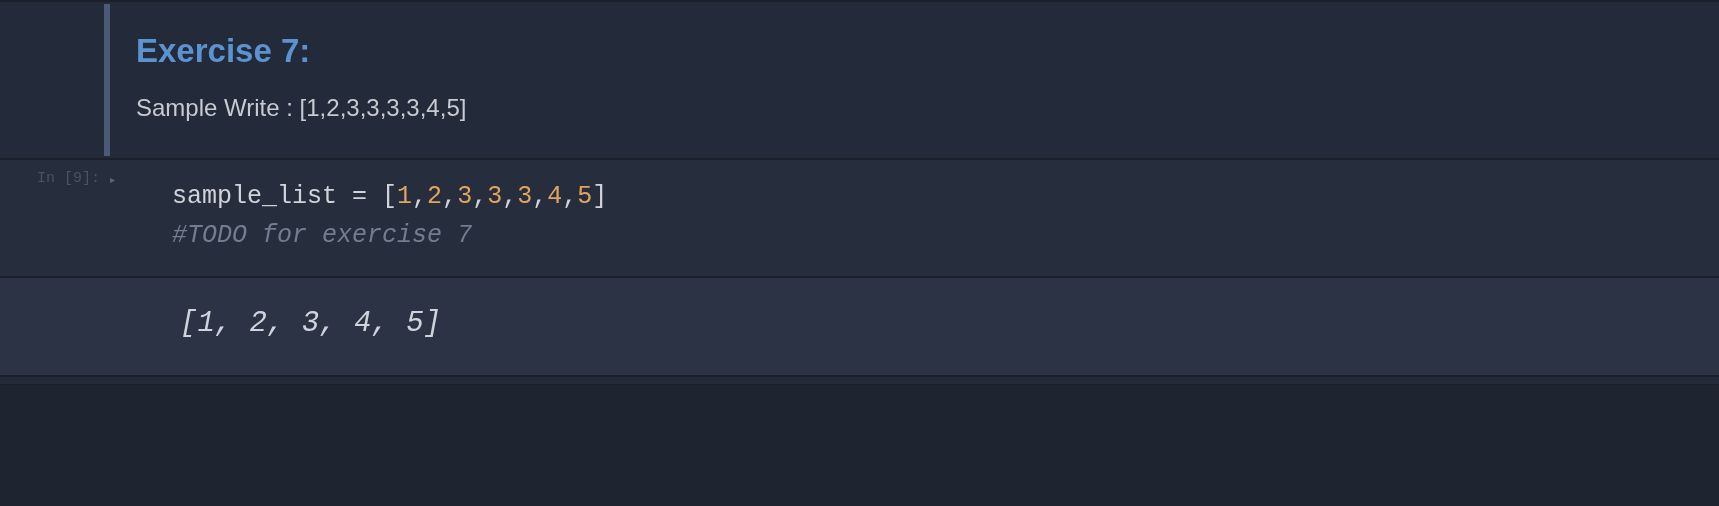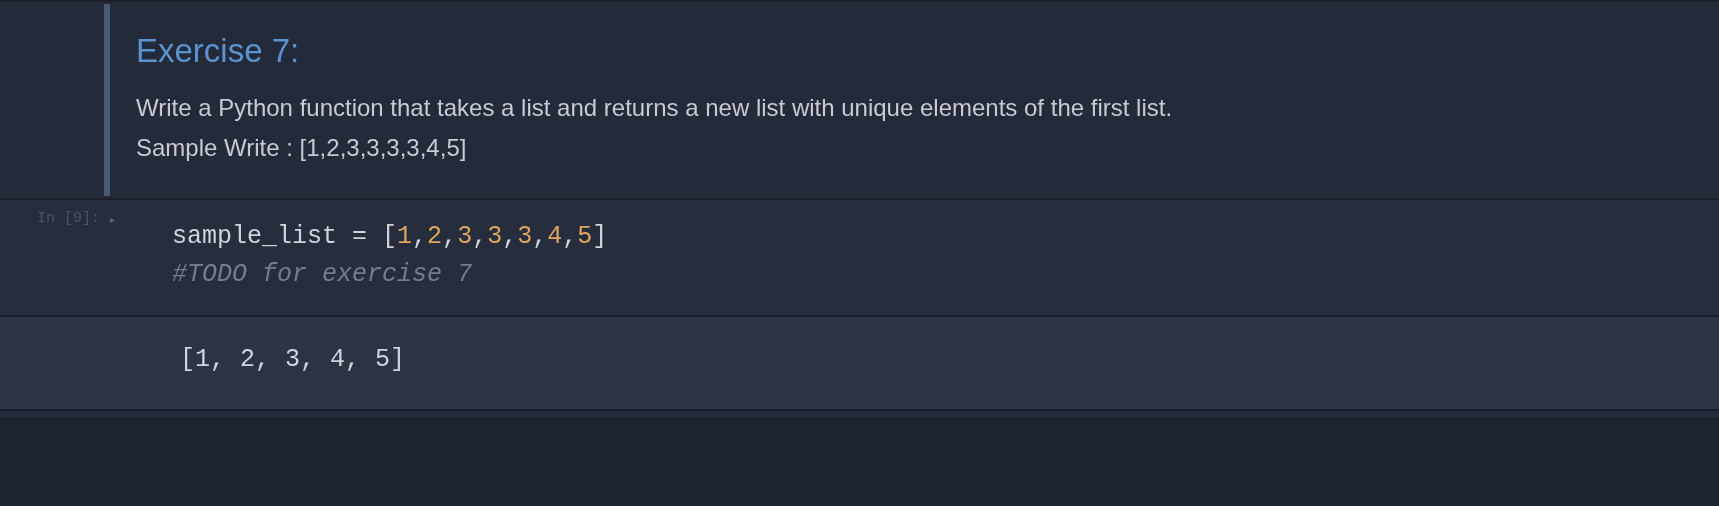--- a/index.html
+++ b/index.html
@@ -48,7 +48,7 @@
   .md-content h3 {
     color: #5b93d1;
     font-size: 33px;
-    font-weight: 400;
+    font-weight: 700;
     margin-bottom: 10px;
   }
   

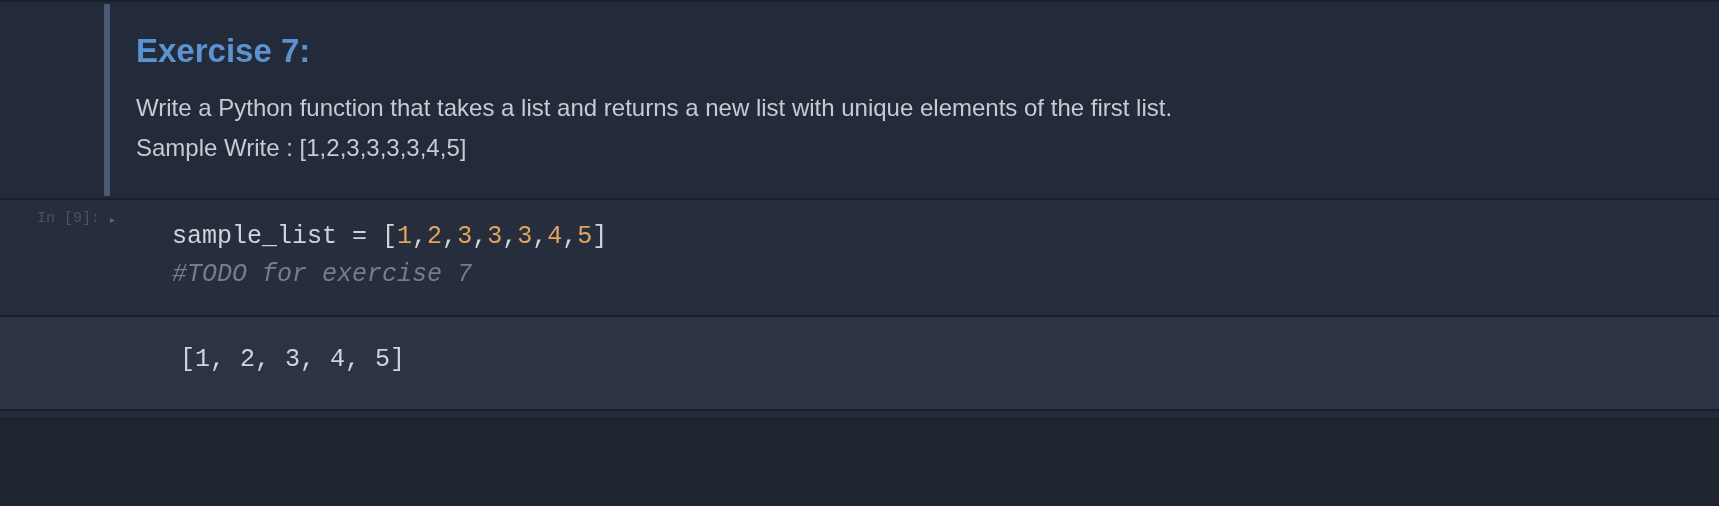--- a/index.html
+++ b/index.html
@@ -110,7 +110,6 @@
   <div class="cell-body">
     <div class="md-content">
       <h3>Exercise 7:</h3>
-      <div>Write a Python function that takes a list and returns a new list with unique elements of the first list.</div>
       <div>Sample Write : [1,2,3,3,3,3,4,5]</div>
     </div>
   </div>

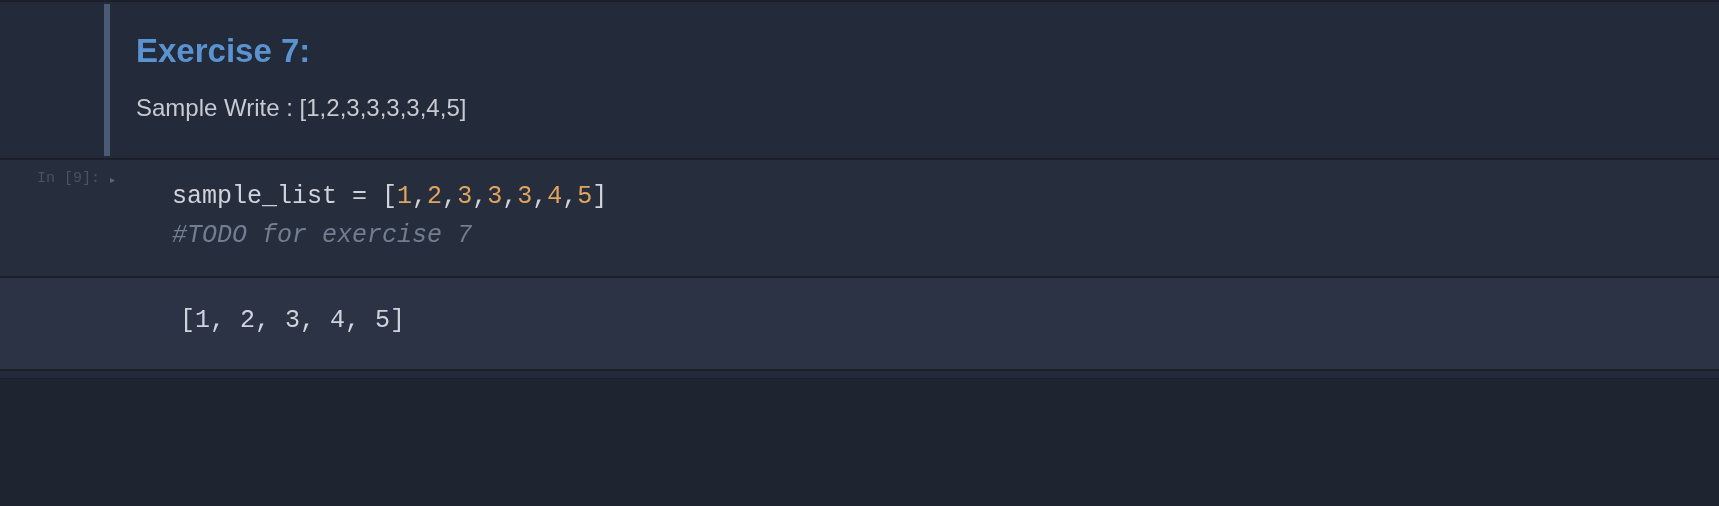--- a/index.html
+++ b/index.html
@@ -90,10 +90,11 @@
   .out-content {
     padding: 24px 20px 30px 70px;
     font-family: "SFMono-Regular", Consolas, "Liberation Mono", Menlo, monospace;
-    font-size: 25px;
+    font-size: 29px;
     line-height: 1.5;
     color: #cfd3db;
     white-space: pre;
+    font-style: italic;
   }
   
   .stub {

